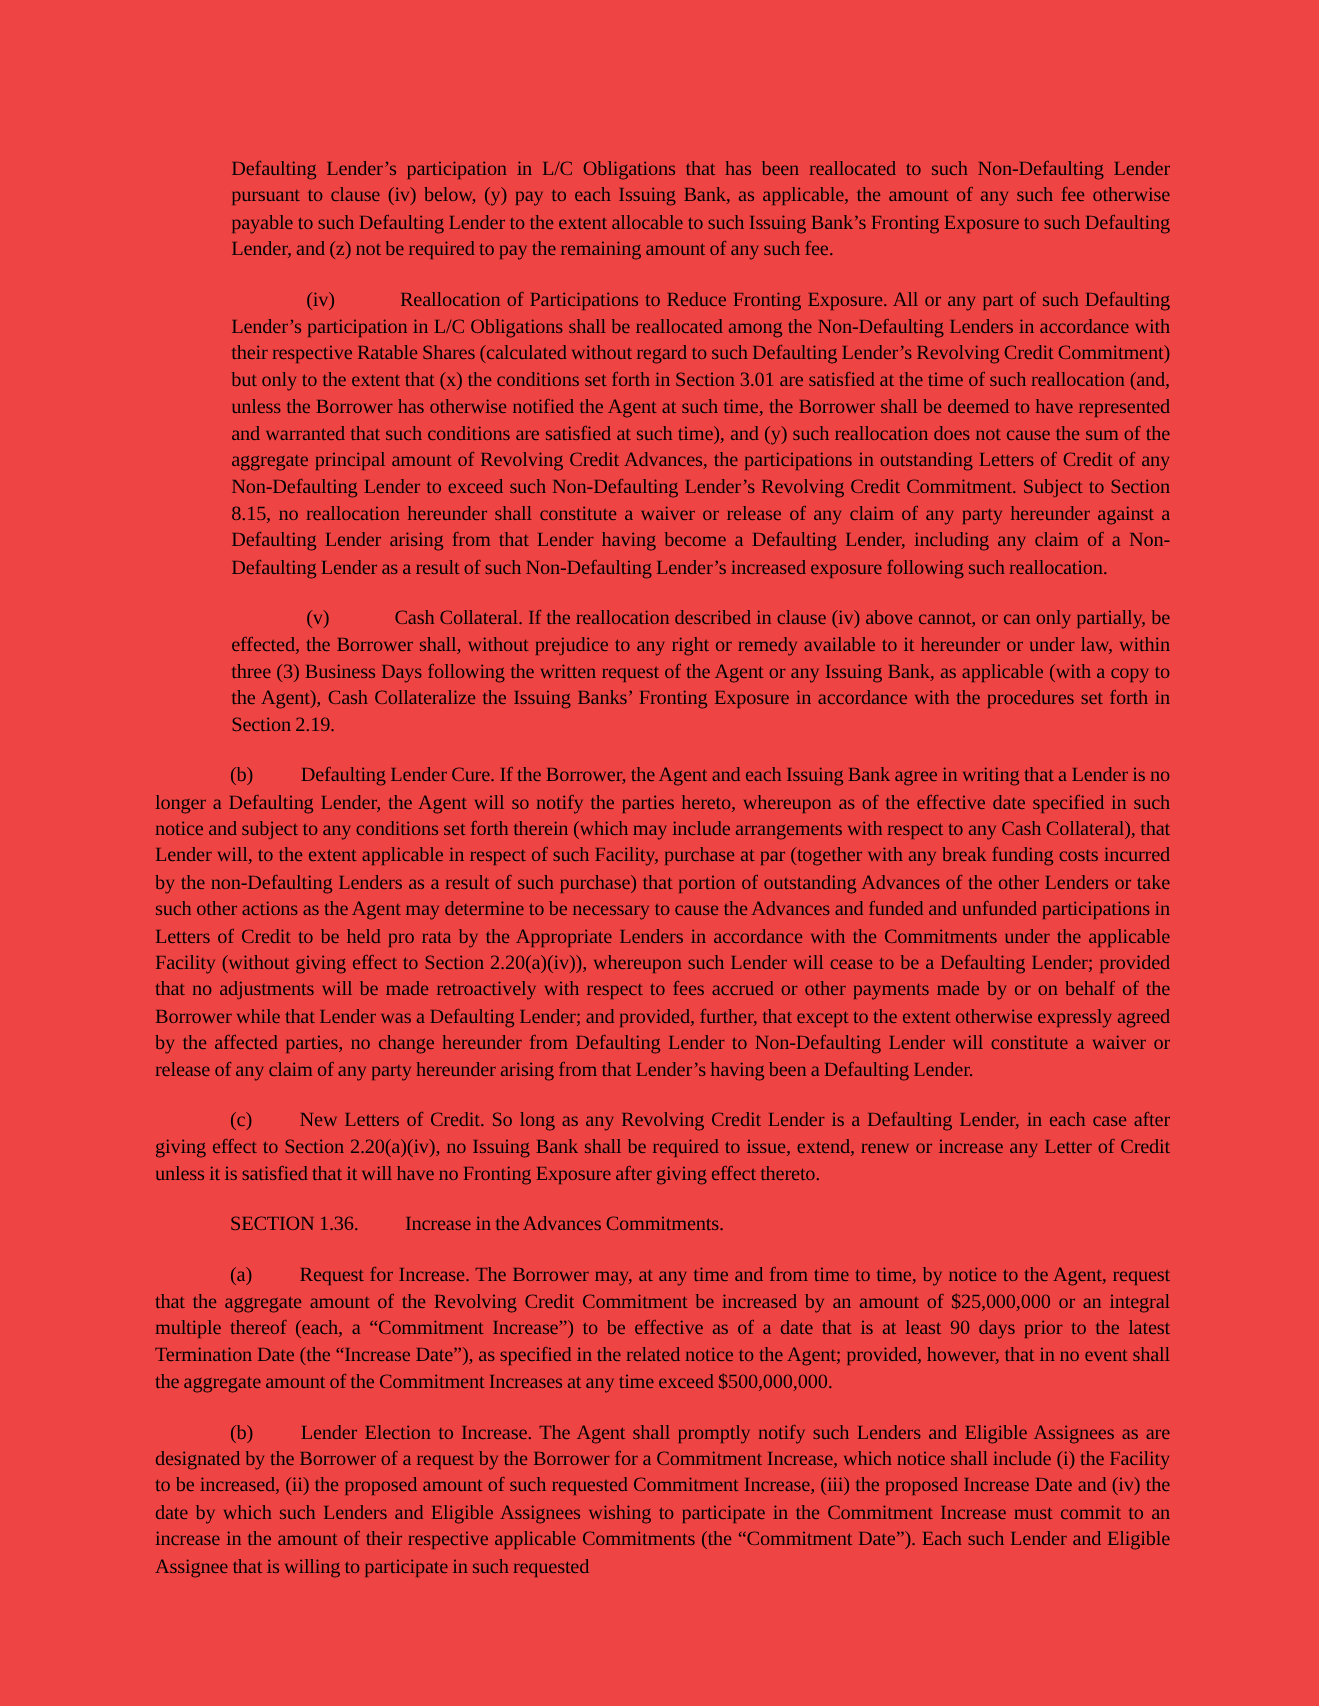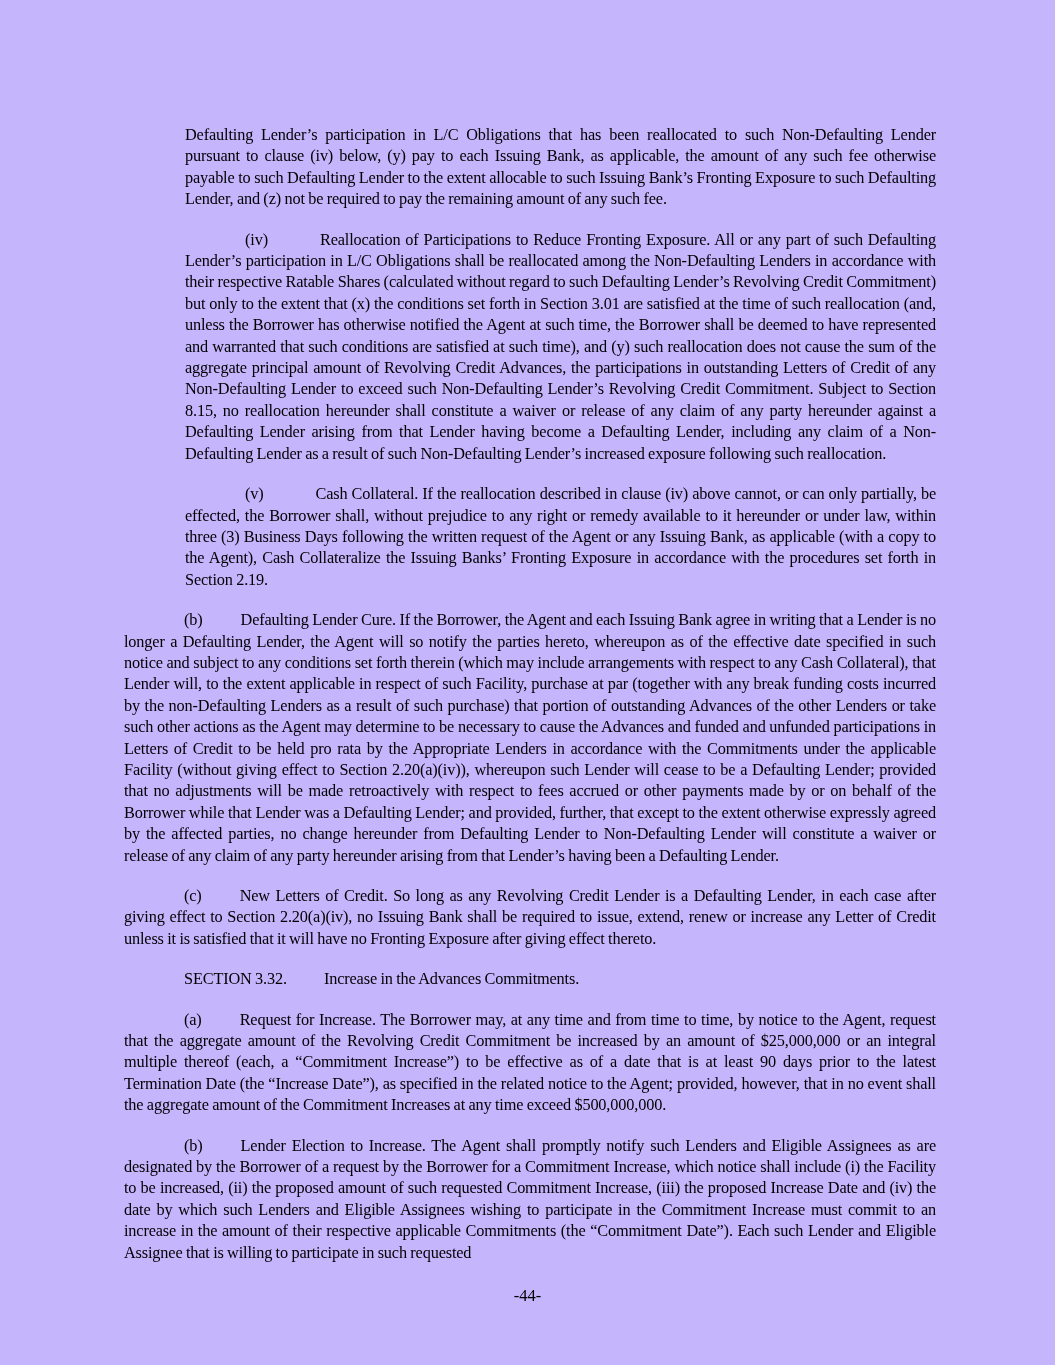--- a/index.html
+++ b/index.html
@@ -11,7 +11,7 @@
     position: relative;
     overflow: hidden;
   }
-  .page { position: absolute; inset: 0; background: #c4b5fd; }
+  .page { position: absolute; inset: 0; background: #ef4444; }
   .content {
     position: absolute;
     left: 124px; top: 124px;

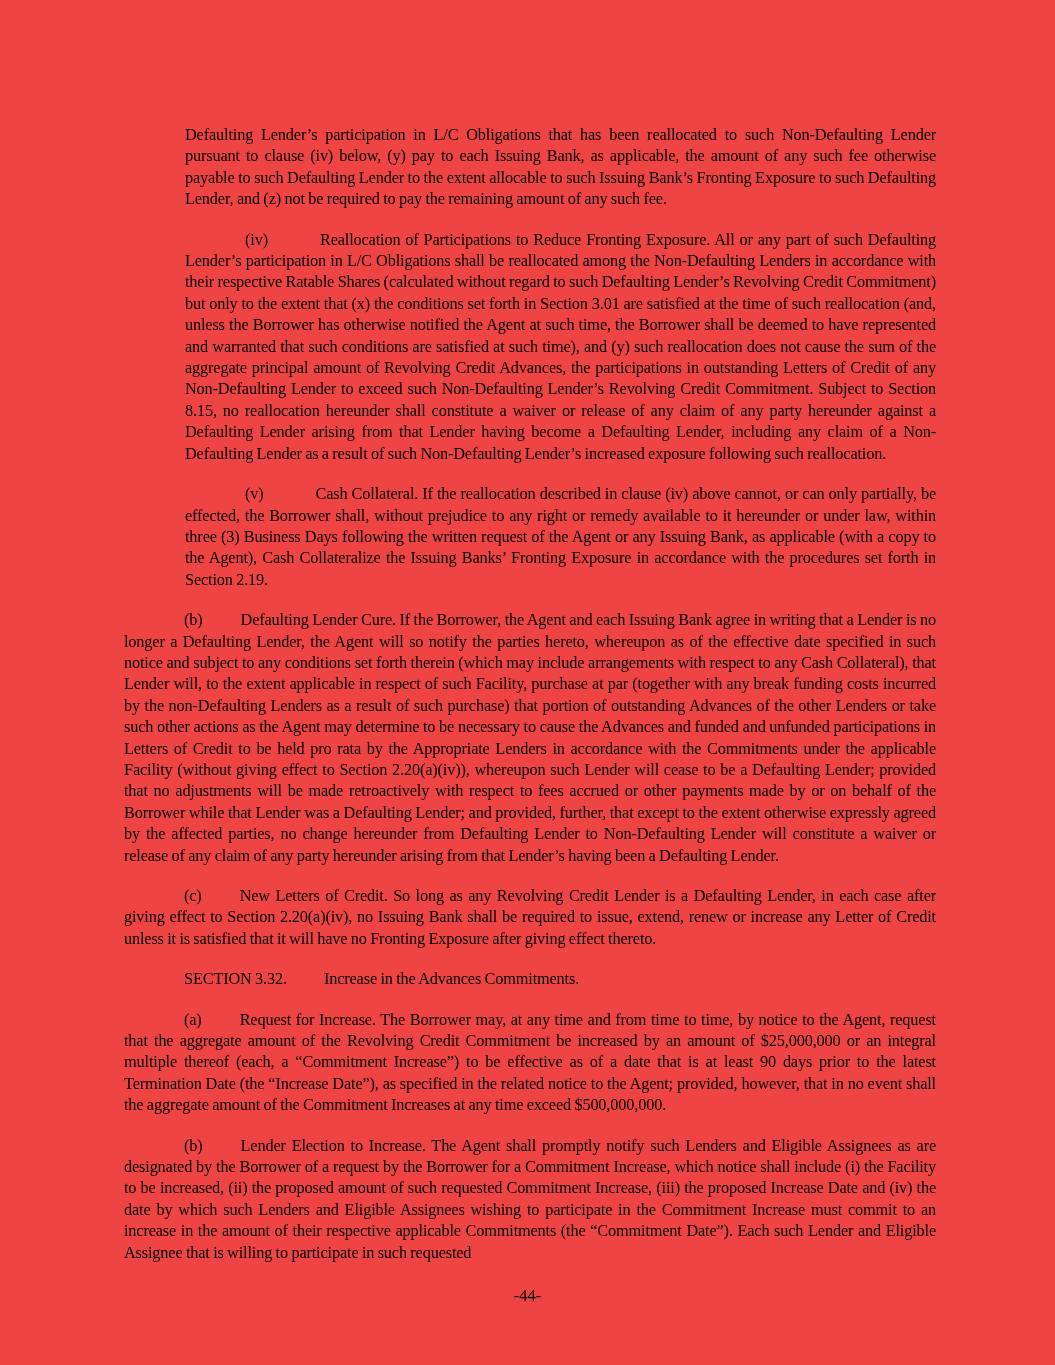--- a/index.html
+++ b/index.html
@@ -59,7 +59,7 @@
 
     <p class="para ind"><span class="label">(c)</span><span>New Letters of Credit. So long as any Revolving Credit Lender is a Defaulting Lender, in each case after giving effect to Section 2.20(a)(iv), no Issuing Bank shall be required to issue, extend, renew or increase any Letter of Credit unless it is satisfied that it will have no Fronting Exposure after giving effect thereto.</span></p>
 
-    <p class="para ind section-line"><span class="section-label">SECTION 3.32.</span><span>Increase in the Advances Commitments.</span></p>
+    <p class="para ind section-line"><span class="section-label">SECTION 1.36.</span><span>Increase in the Advances Commitments.</span></p>
 
     <p class="para ind"><span class="label">(a)</span><span>Request for Increase. The Borrower may, at any time and from time to time, by notice to the Agent, request that the aggregate amount of the Revolving Credit Commitment be increased by an amount of $25,000,000 or an integral multiple thereof (each, a “</span><span class="u">Commitment Increase</span><span>”) to be effective as of a date that is at least 90 days prior to the latest Termination Date (the “</span><span class="u">Increase Date</span><span>”), as specified in the related notice to the Agent; provided, however, that in no event shall the aggregate amount of the Commitment Increases at any time exceed $500,000,000.</span></p>
 

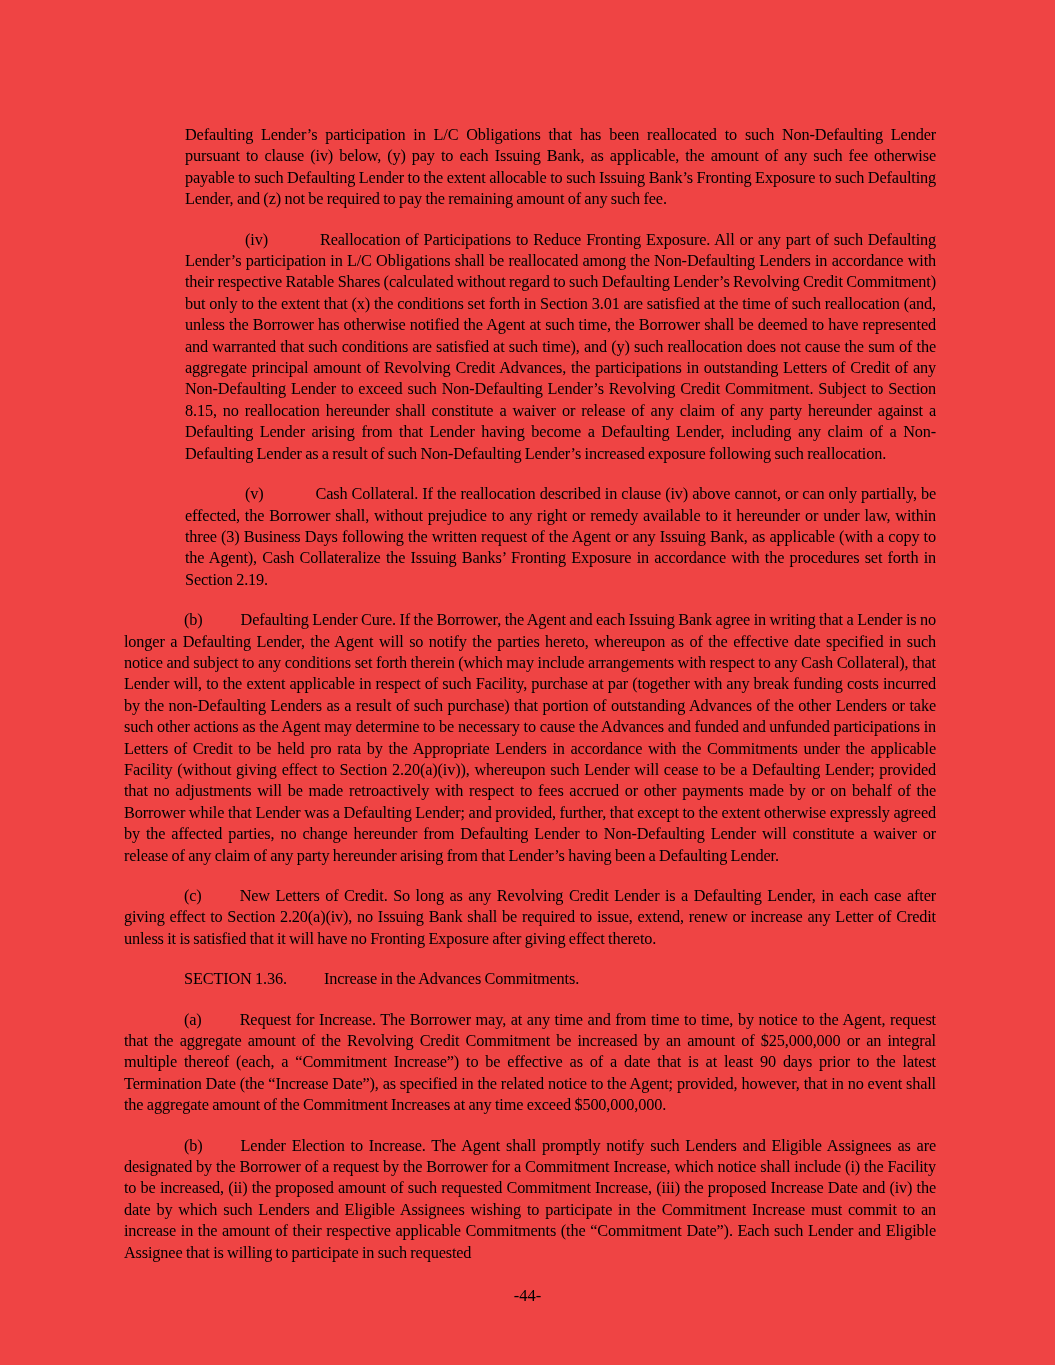--- a/index.html
+++ b/index.html
@@ -67,7 +67,6 @@
 
   </div>
 
-  <div class="footer">-44-</div>
 </div>
 
 </body></html>

